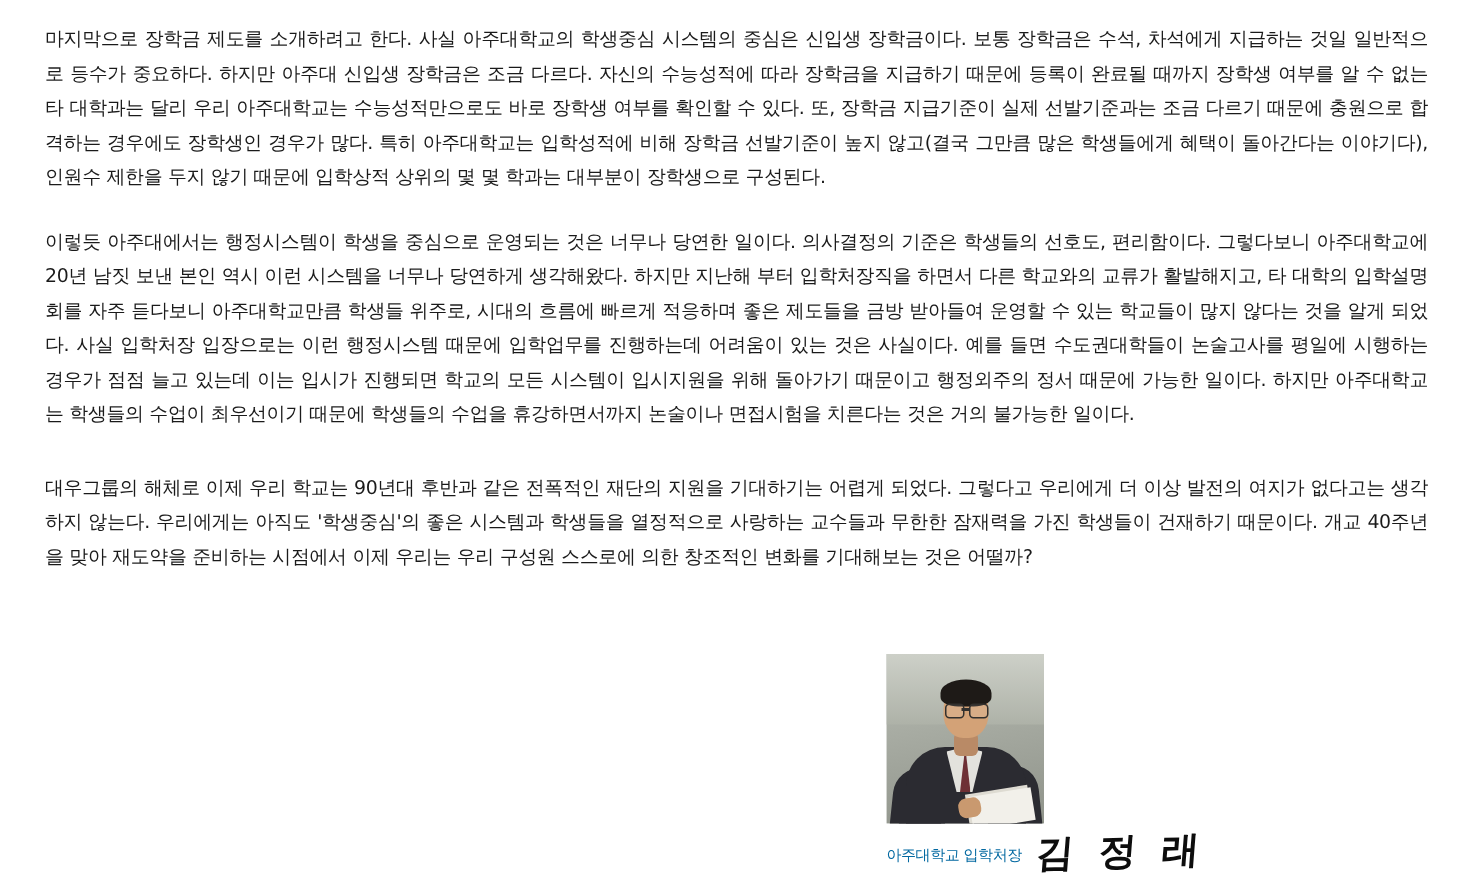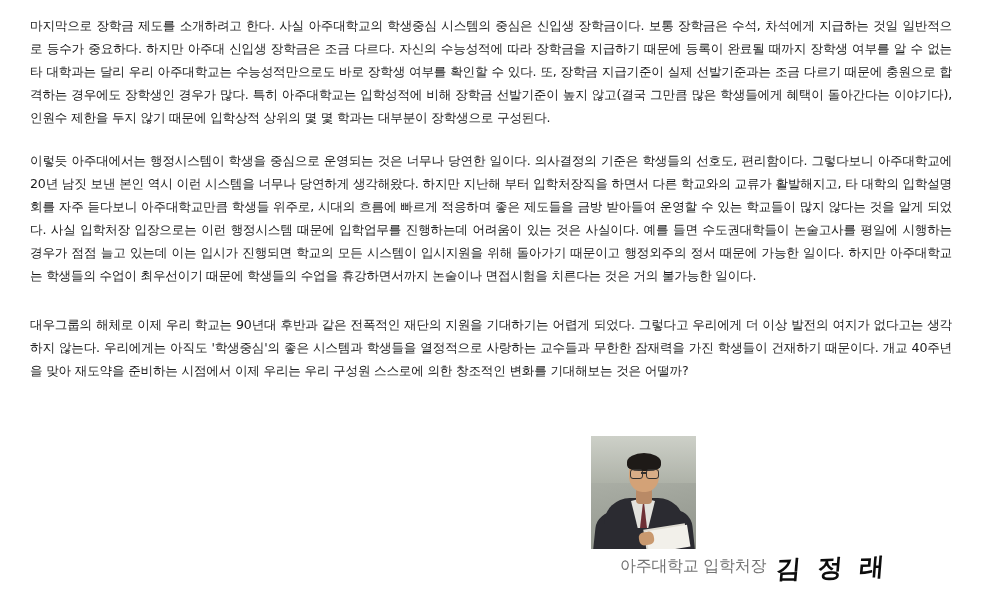--- a/index.html
+++ b/index.html
@@ -198,12 +198,11 @@
     gap: 10px;
   }
   .sig-title {
-    font-size: 16px;
-    color: #737373;
+    font-size: 10px;
+    color: #0369a1;
     letter-spacing: -0.3px;
     padding-bottom: 7px;
     white-space: nowrap;
-    margin-left: 29px;
   }
   .sig-name {
     font-family: "DejaVu Serif", "Liberation Serif", serif;

